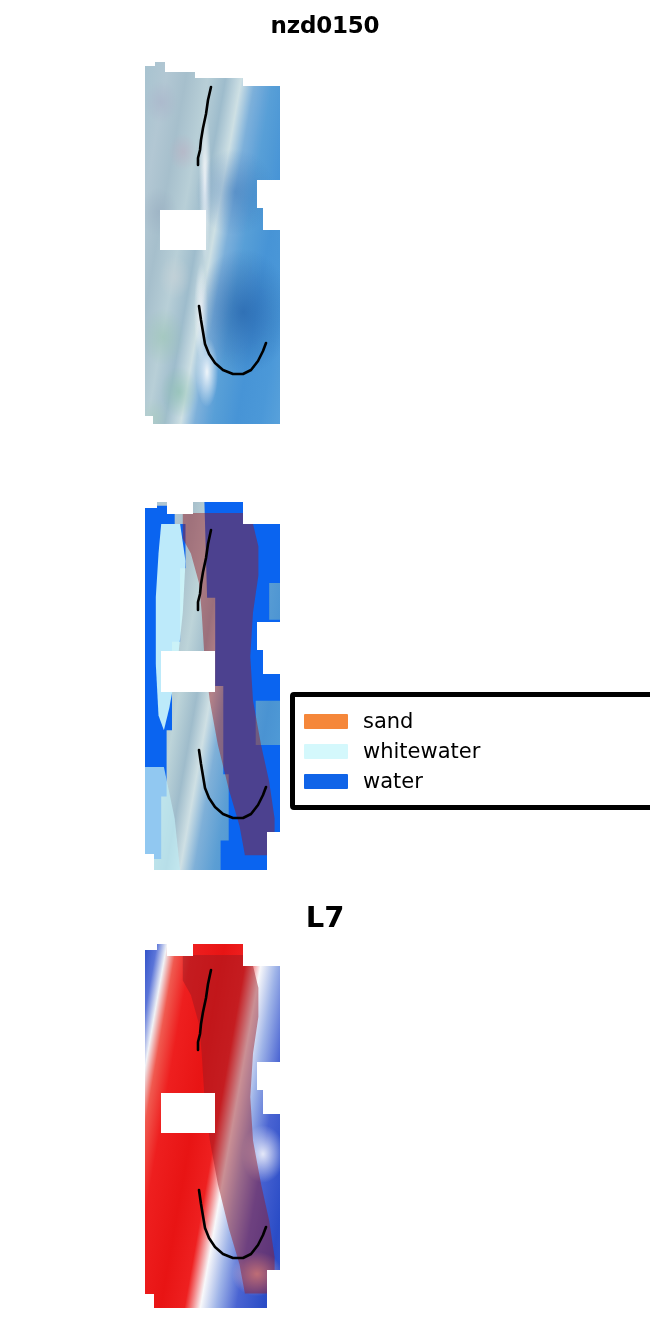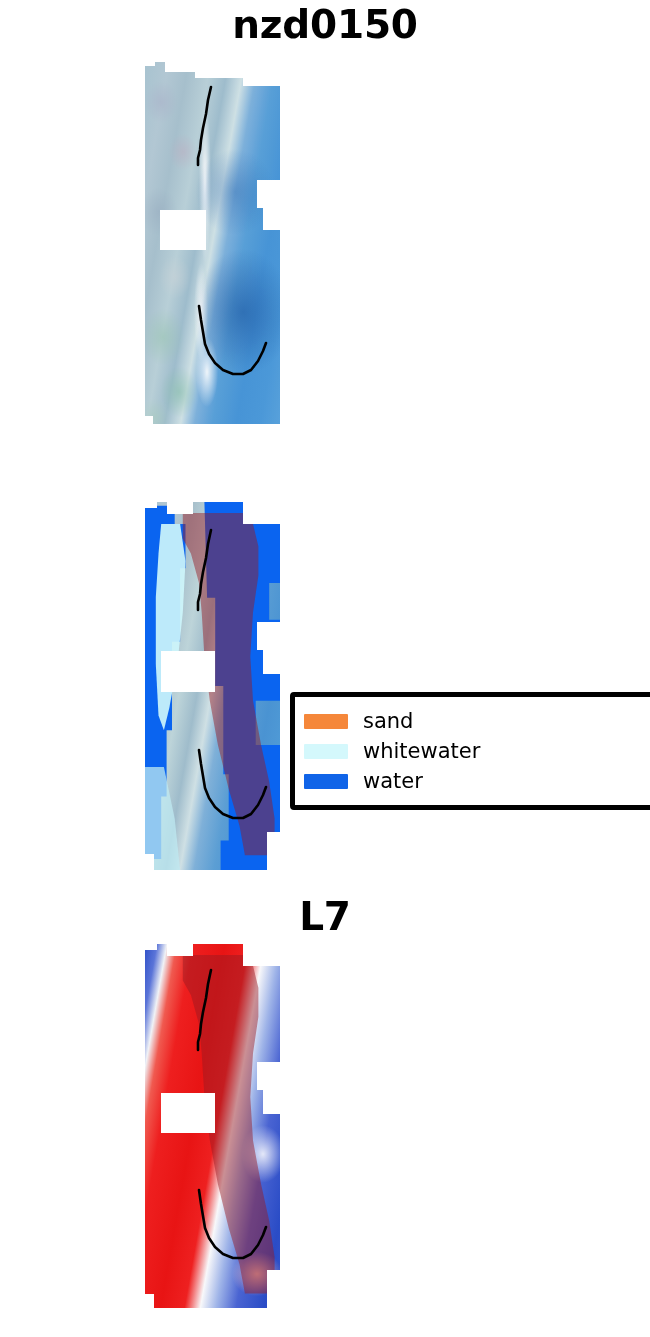--- a/index.html
+++ b/index.html
@@ -34,7 +34,7 @@
     letter-spacing: -0.2px;
     white-space: nowrap;
   }
-  #title-1 { top: 8px;   font-size: 39px; line-height: 34px; }
+  #title-1 { top: 8px;   font-size: 23px; line-height: 34px; }
   #title-2 { top: 453px; font-size: 29px; line-height: 34px; }
   #title-3 { top: 900px; font-size: 39px; line-height: 34px; }
 

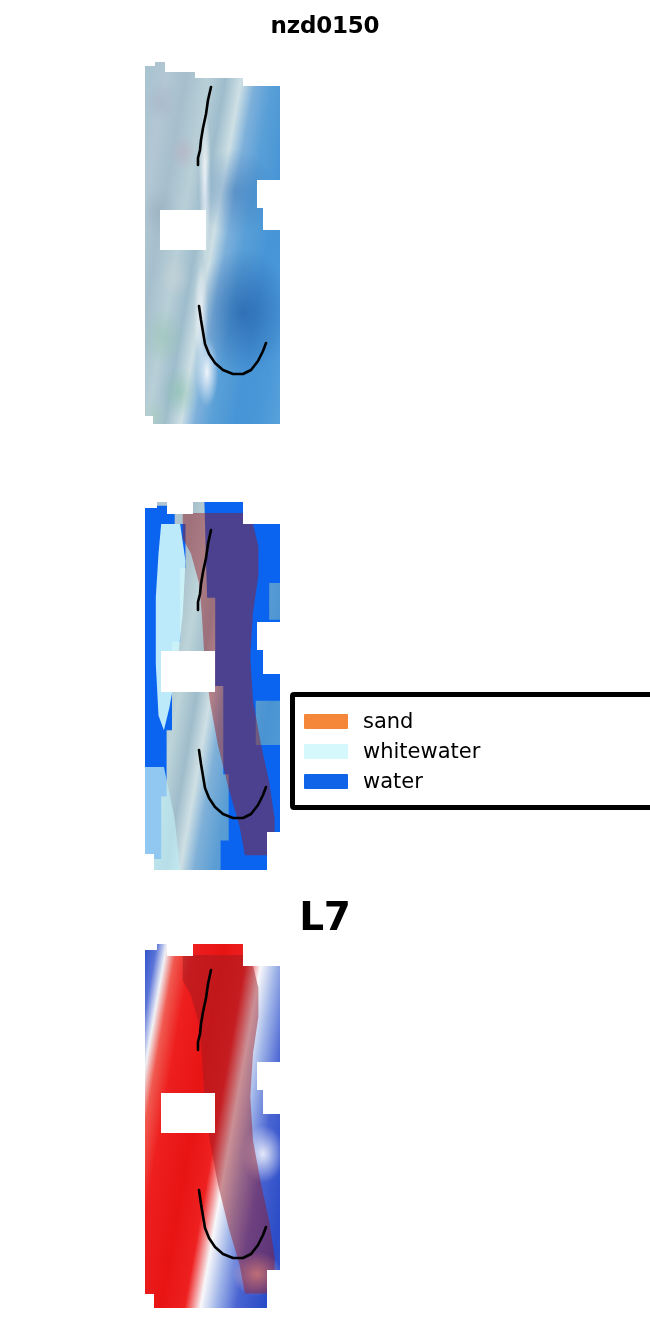--- a/index.html
+++ b/index.html
@@ -36,7 +36,7 @@
   }
   #title-1 { top: 8px;   font-size: 23px; line-height: 34px; }
   #title-2 { top: 453px; font-size: 29px; line-height: 34px; }
-  #title-3 { top: 900px; font-size: 39px; line-height: 34px; }
+  #title-3 { top: 900px; font-size: 29px; line-height: 34px; }
 
   
   .panel-axes {

